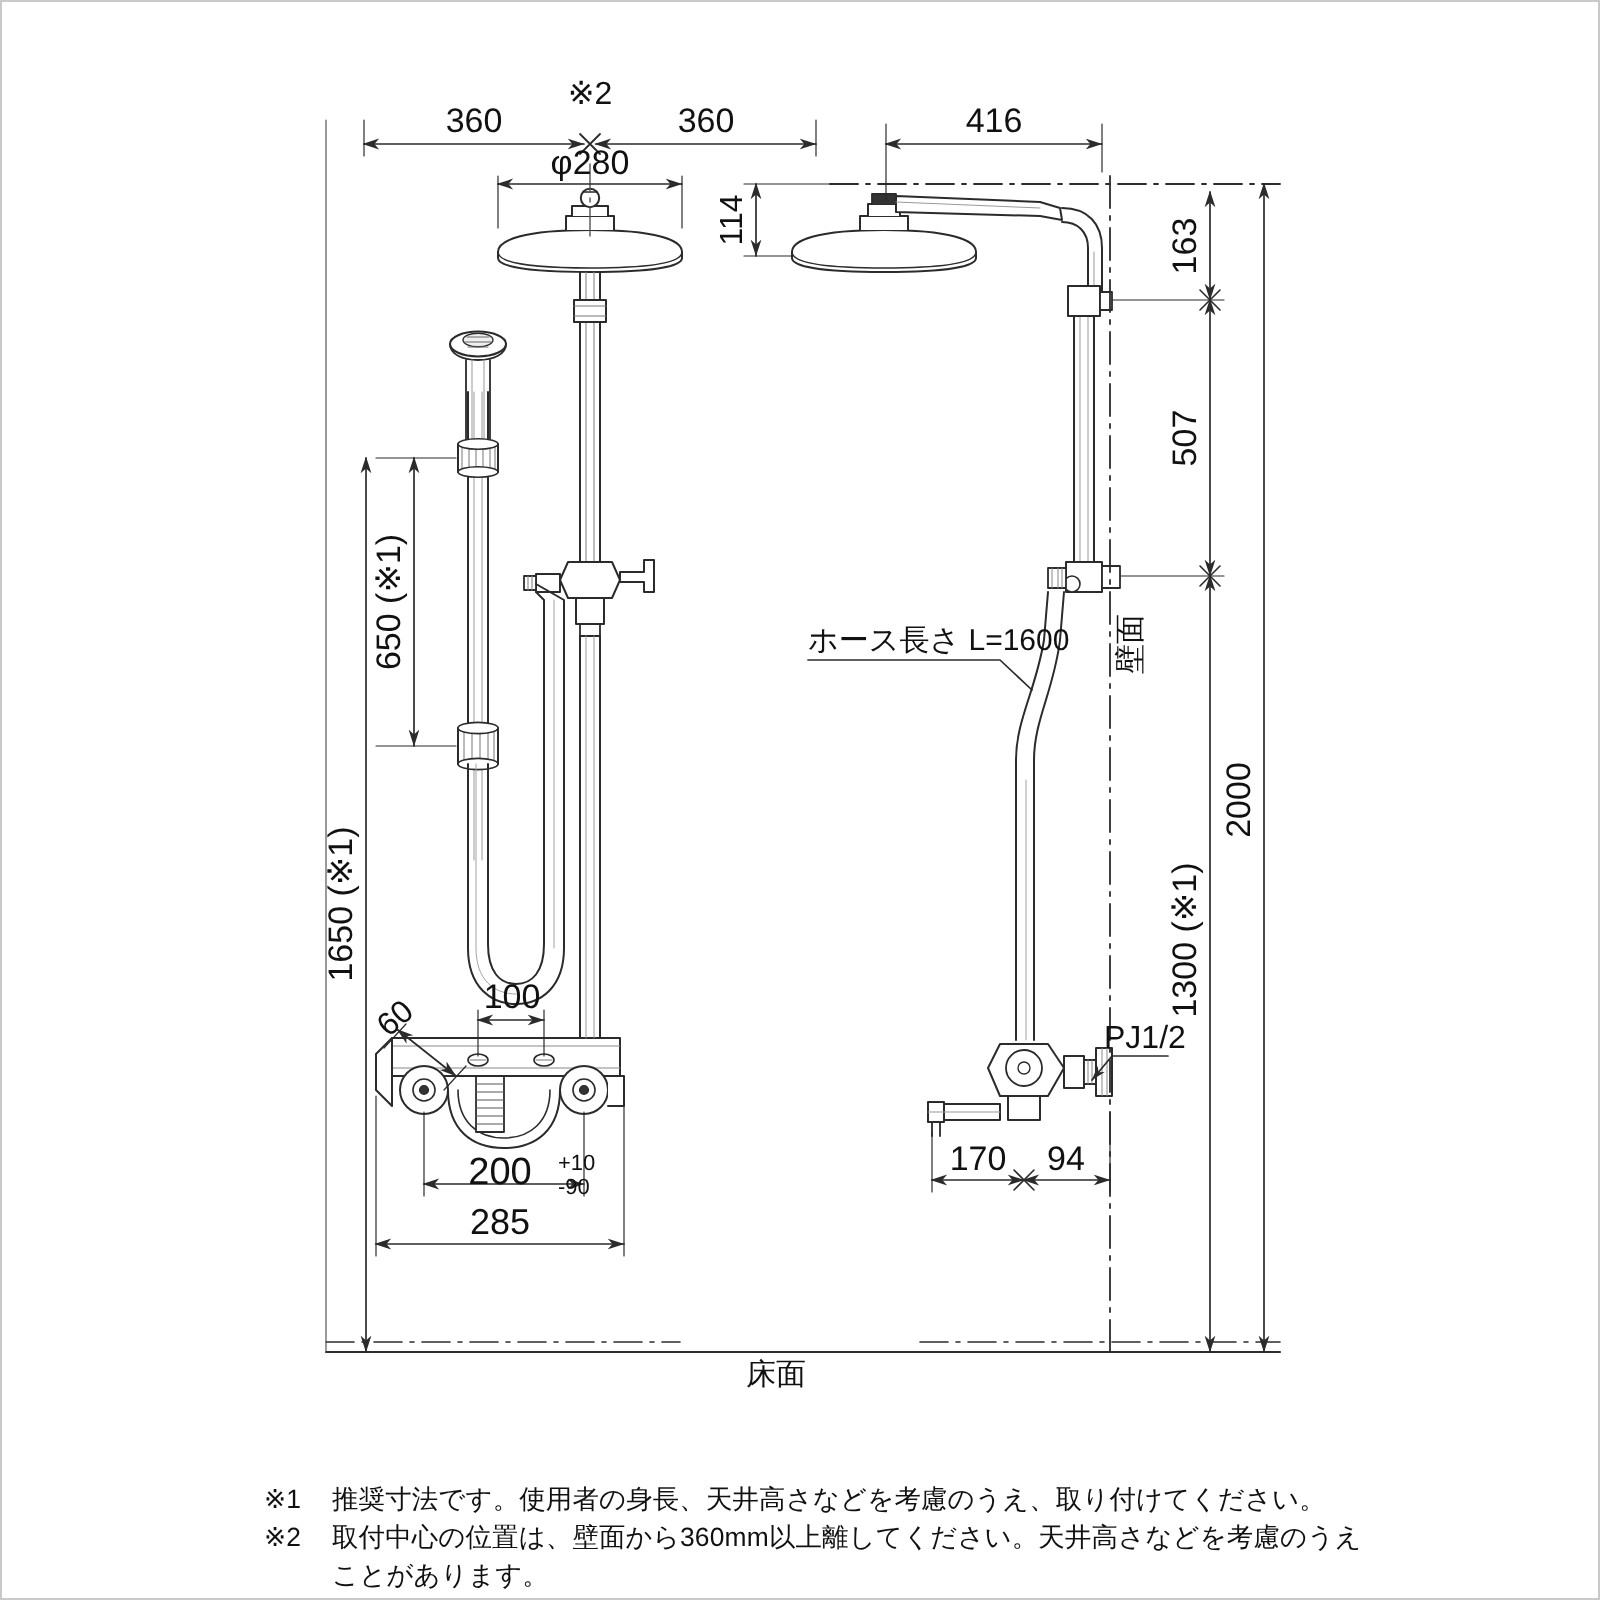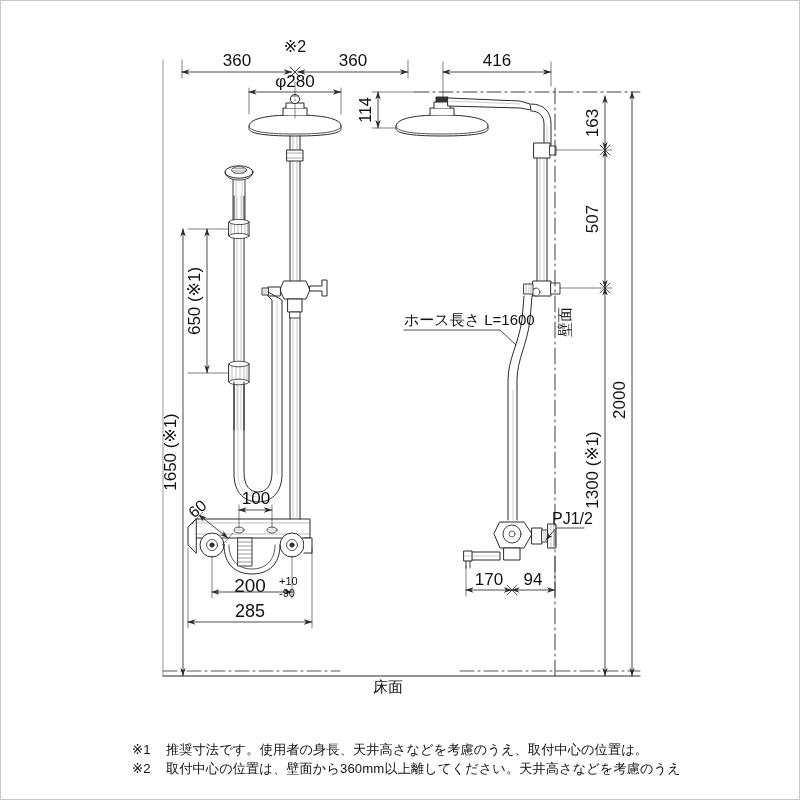--- a/index.html
+++ b/index.html
@@ -375,7 +375,7 @@
   <div class="notes">
     <div class="note-row">
       <span class="note-mark">※1</span>
-      <span class="note-text">推奨寸法です。使用者の身長、天井高さなどを考慮のうえ、取付中心の位置は。</span>
+      <span class="note-text">推奨寸法です。使用者の身長、天井高さなどを考慮のうえ、取り付けてください。</span>
     </div>
     <div class="note-row">
       <span class="note-mark">※2</span>

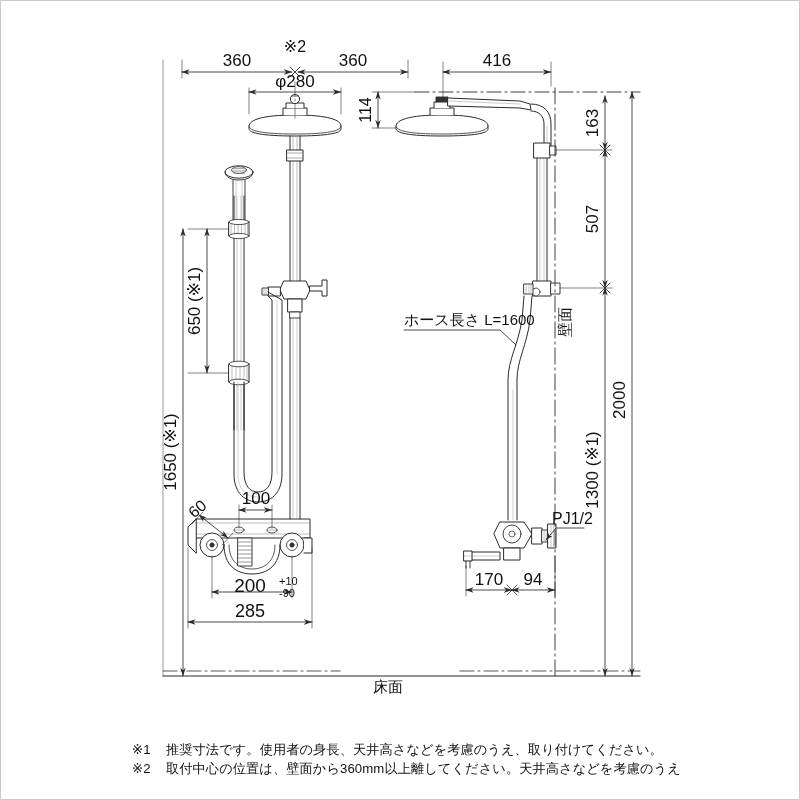--- a/index.html
+++ b/index.html
@@ -381,6 +381,7 @@
       <span class="note-mark">※2</span>
       <span class="note-text">取付中心の位置は、壁面から360mm以上離してください。天井高さなどを考慮のうえ</span>
     </div>
+    <div class="note-cont">ことがあります。</div>
   </div>
 
 </div>

